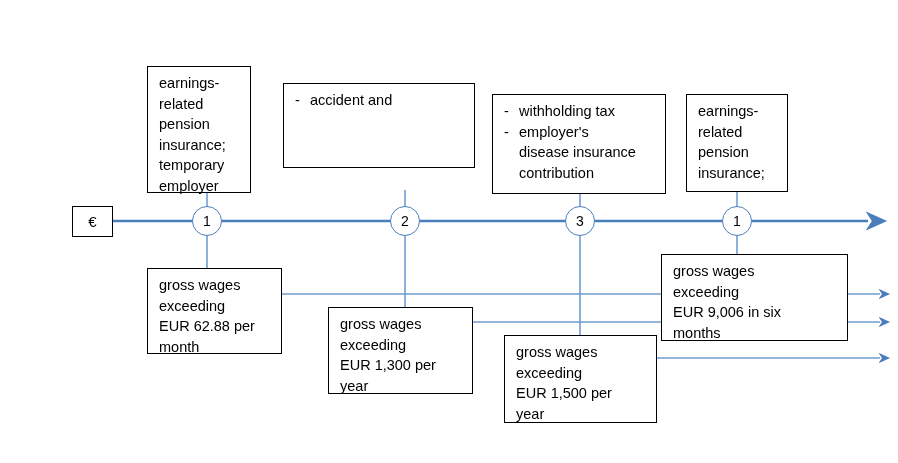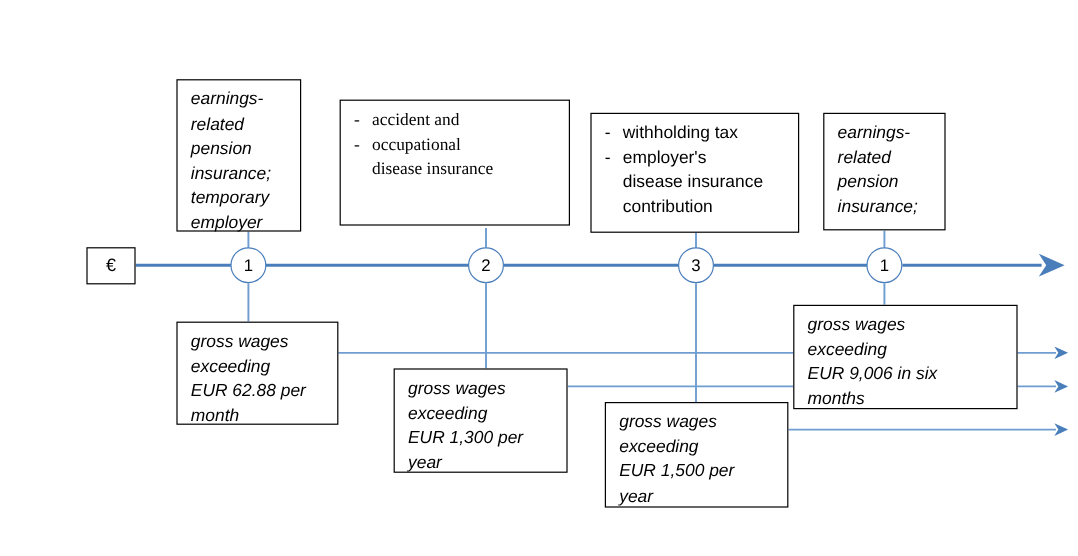--- a/index.html
+++ b/index.html
@@ -33,7 +33,6 @@
     color: #000000;
     padding: 6px 9px 6px 11px;
     white-space: pre-line;
-    font-style: italic;
   }
   .euro-box {
     position: absolute;

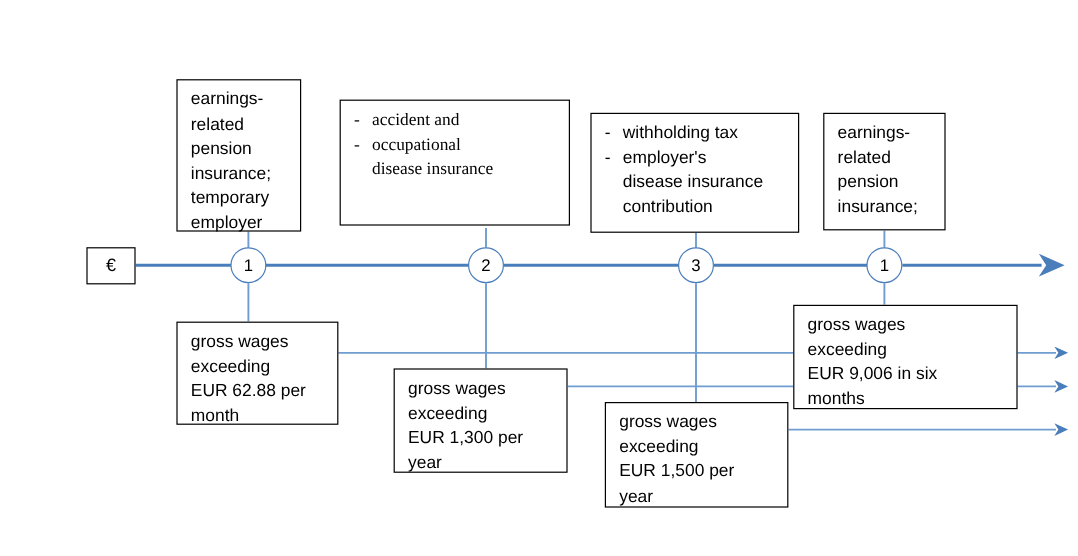--- a/index.html
+++ b/index.html
@@ -138,7 +138,7 @@
 temporary
 employer</div>
 
-  <div class="bullets" style="left:283px; top:83px; width:192px; height:105px;font-family:Liberation Serif, serif;">
+  <div class="bullets" style="left:283px; top:83px; width:192px; height:85px;">
     <ul>
       <li>accident and</li>
       <li>occupational

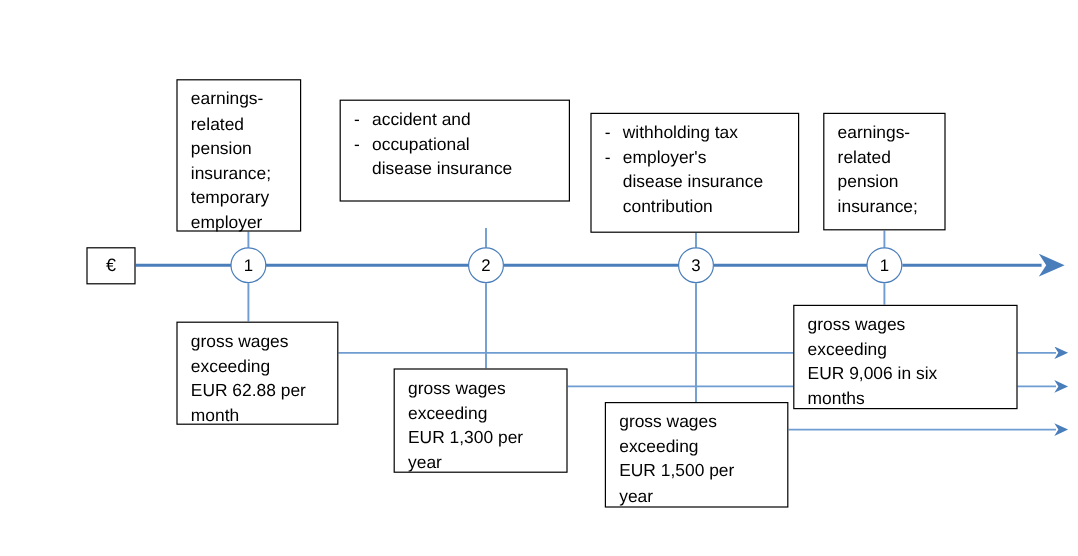--- a/index.html
+++ b/index.html
@@ -141,8 +141,6 @@
   <div class="bullets" style="left:283px; top:83px; width:192px; height:85px;">
     <ul>
       <li>accident and</li>
-      <li>occupational
-disease insurance</li>
     </ul>
   </div>
 

